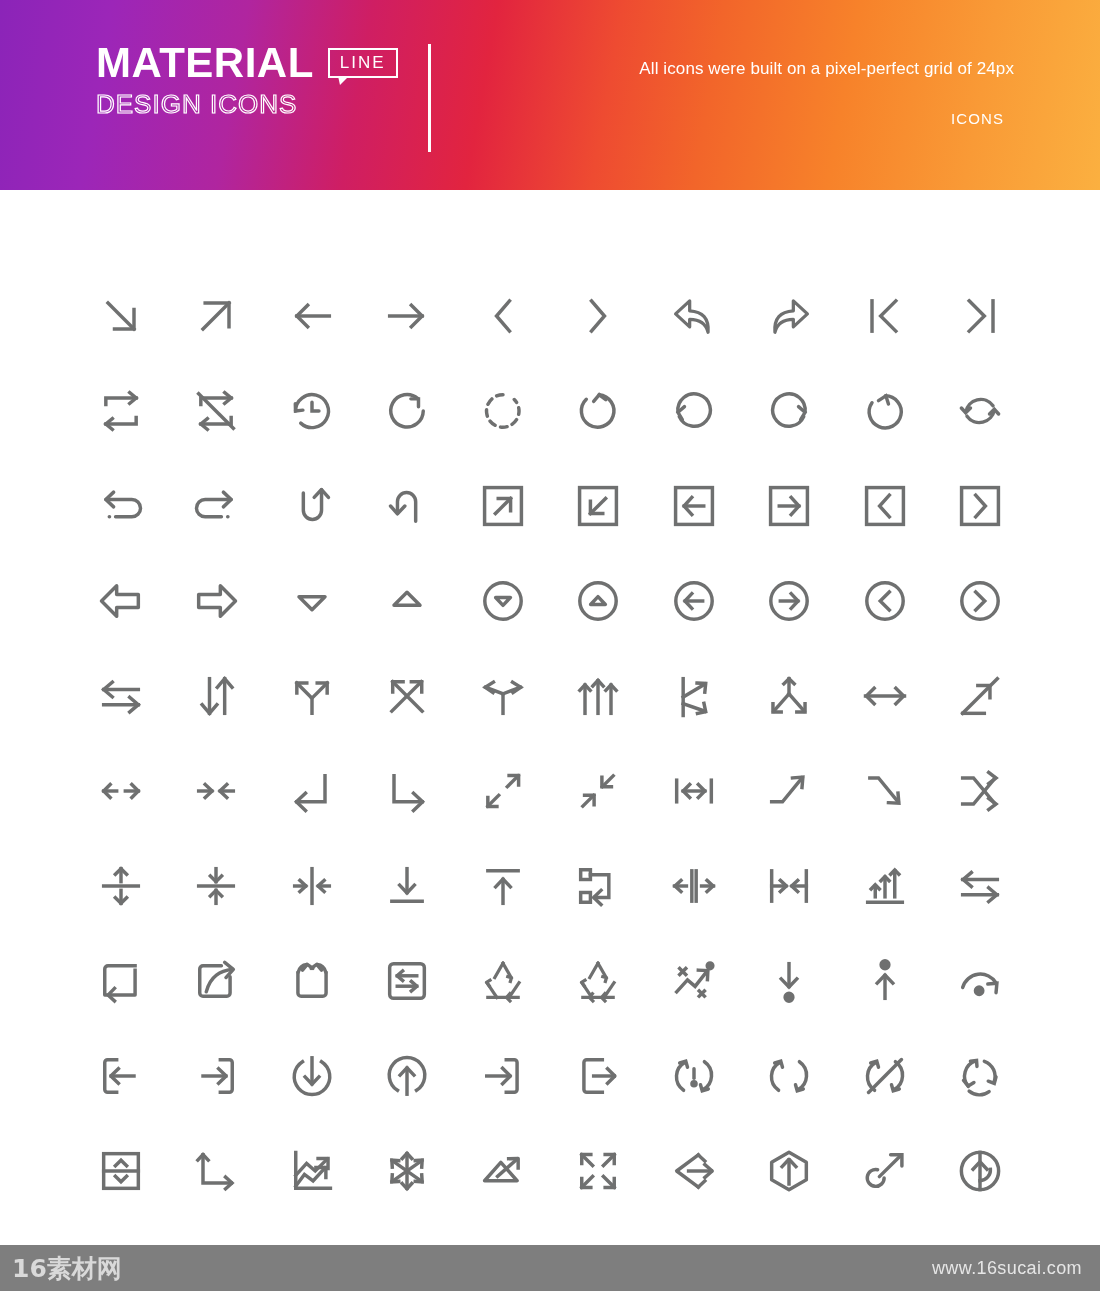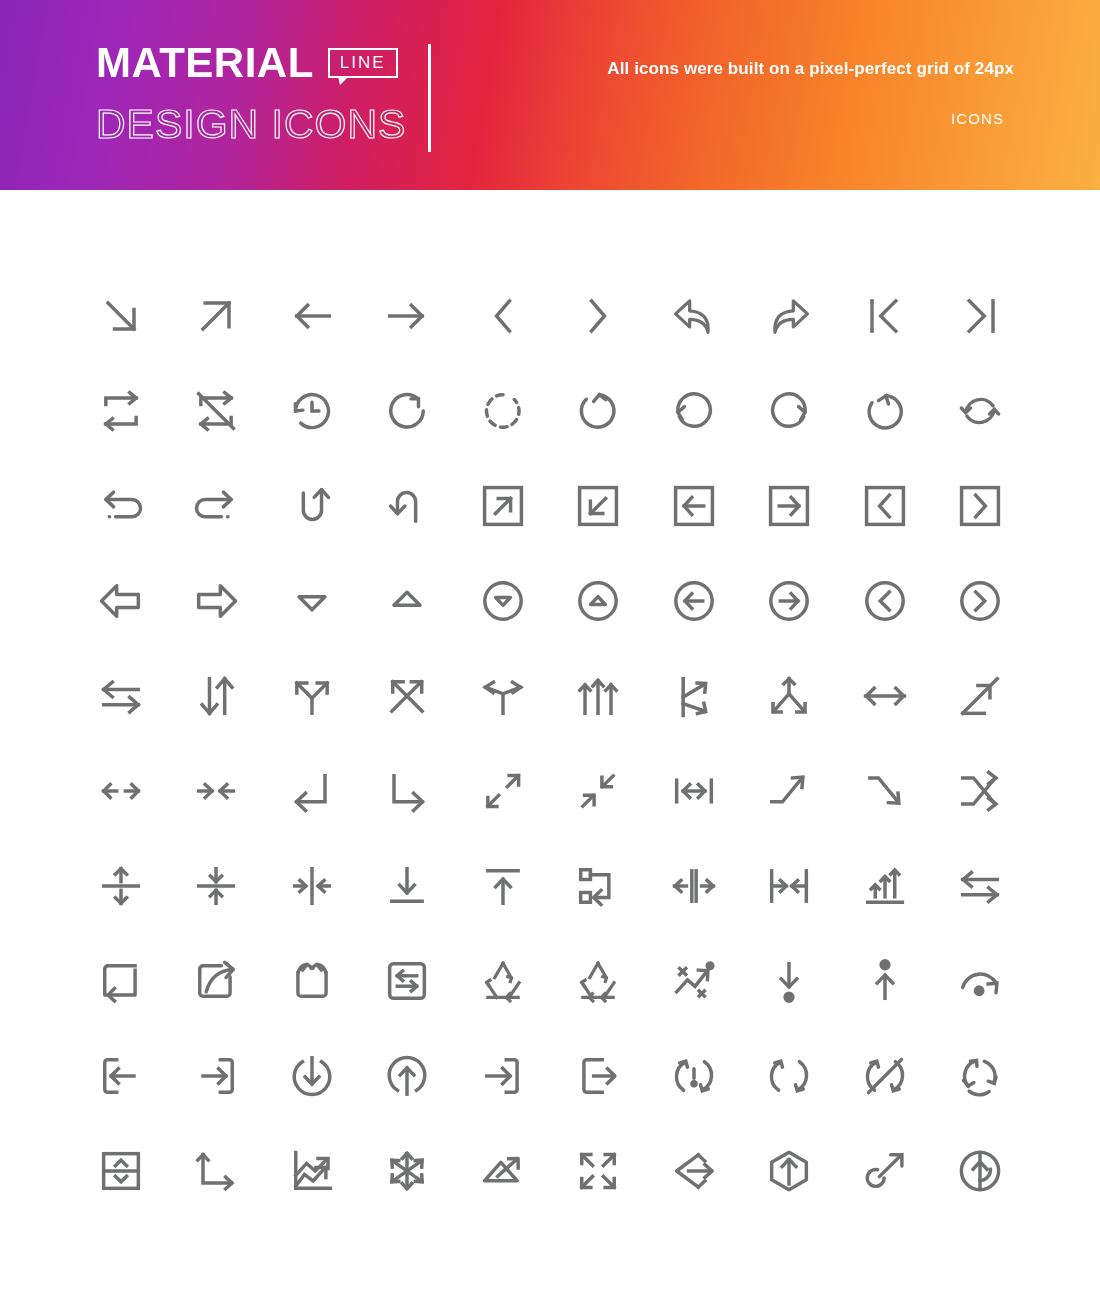--- a/index.html
+++ b/index.html
@@ -67,7 +67,7 @@
   }
   .tagline {
     position: absolute; right: 86px; top: 59px;
-    font-size: 17px; font-weight: 700; color: #ffffff;
+    font-size: 17px; font-weight: 400; color: #ffffff;
     letter-spacing: 0.1px; white-space: nowrap;
   }
   .category {

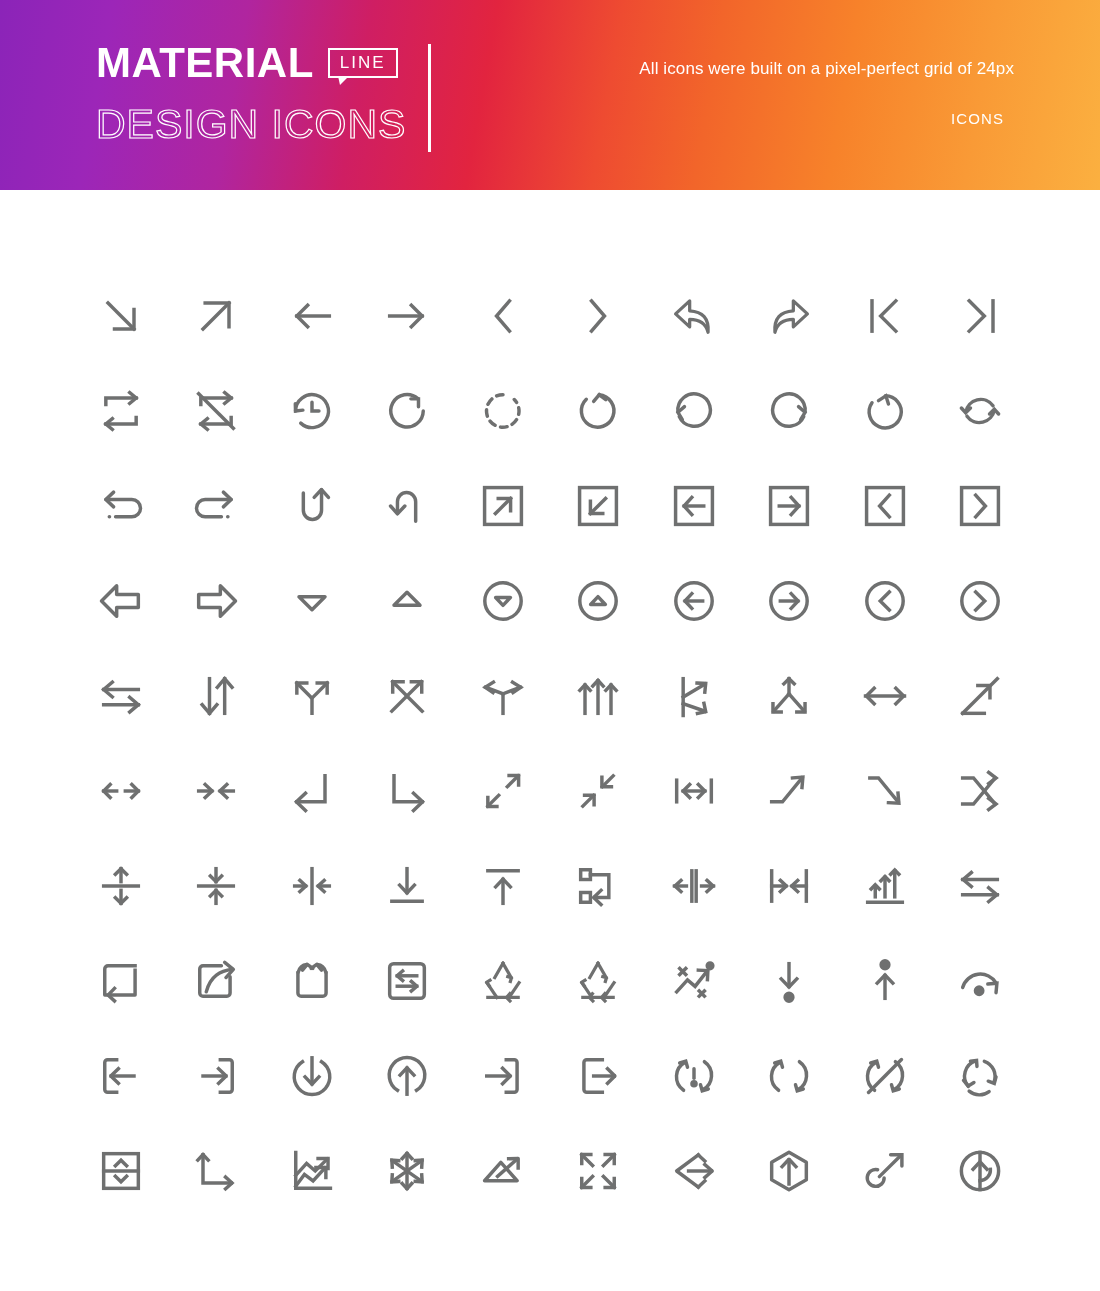--- a/index.html
+++ b/index.html
@@ -55,8 +55,8 @@
     border-top: 9px solid #fff;
   }
   .logo-design {
-    margin-top: 20px;
-    font-size: 41px; font-weight: 300; letter-spacing: 1px;
+    margin-top: 7px;
+    font-size: 26px; font-weight: 300; letter-spacing: 1px;
     line-height: 1;
     color: transparent;
     -webkit-text-stroke: 1.2px #ffffff;

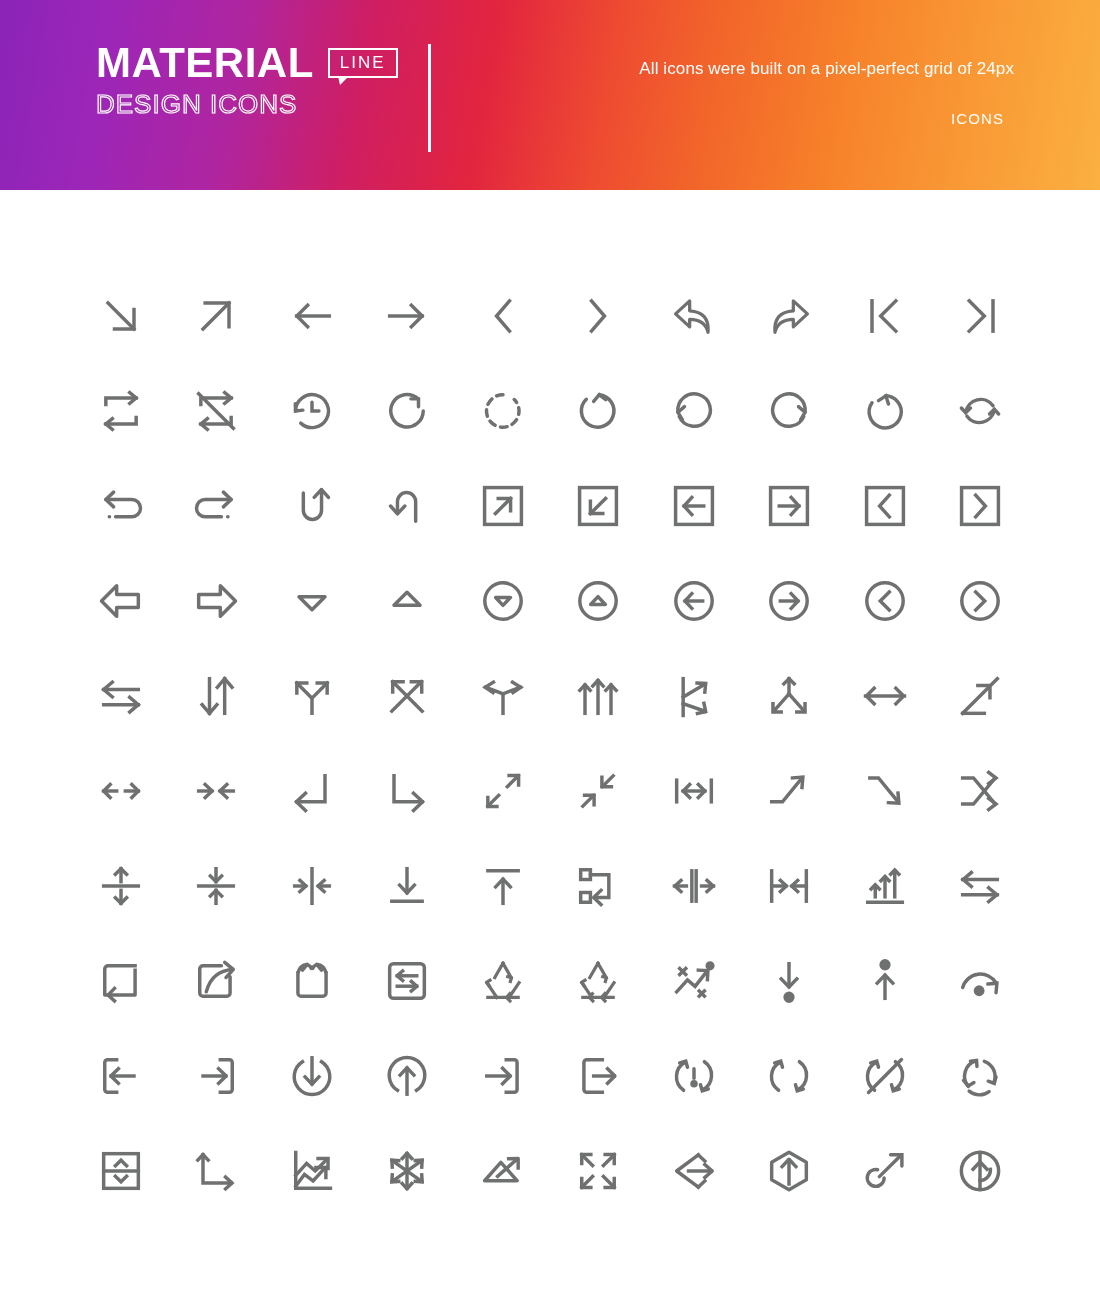--- a/index.html
+++ b/index.html
@@ -1186,6 +1186,10 @@
     </div>
   </div>
 
+  <div class="footer">
+    <div class="footer-logo">16素材网</div>
+    <div class="footer-url">www.16sucai.com</div>
+  </div>
 
 </div>
 

